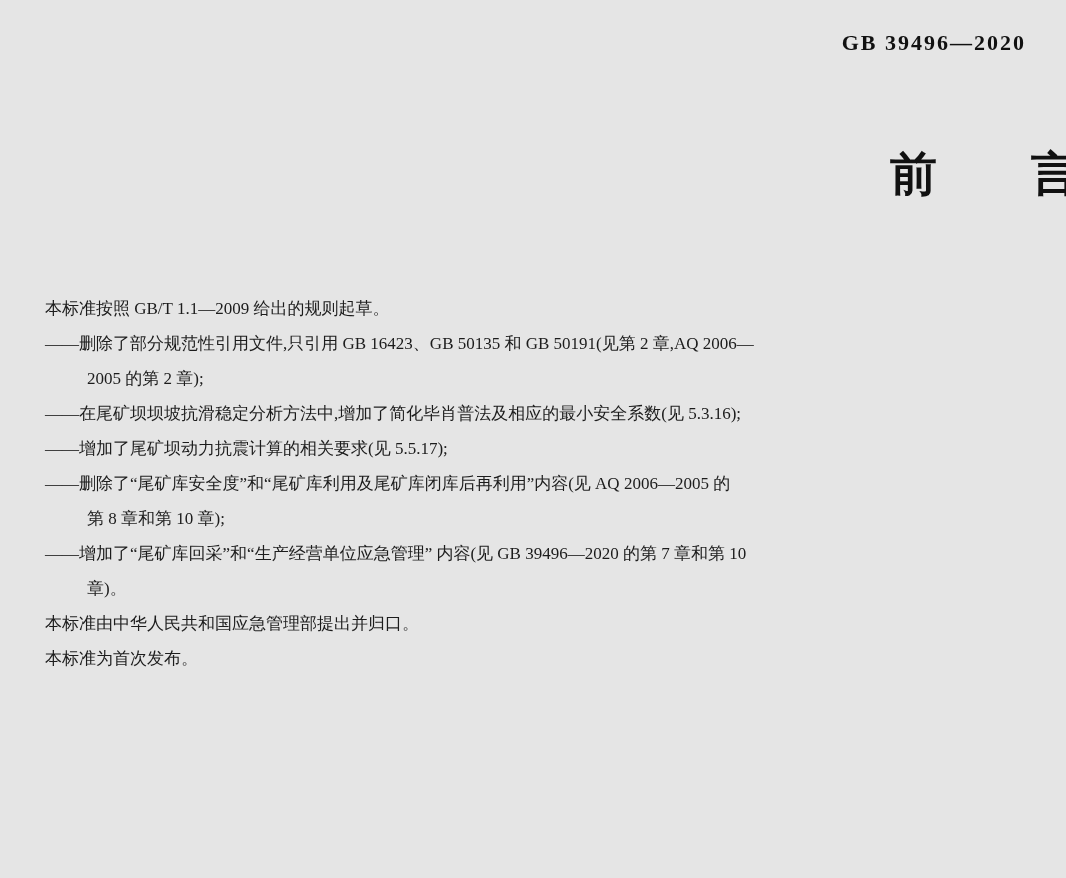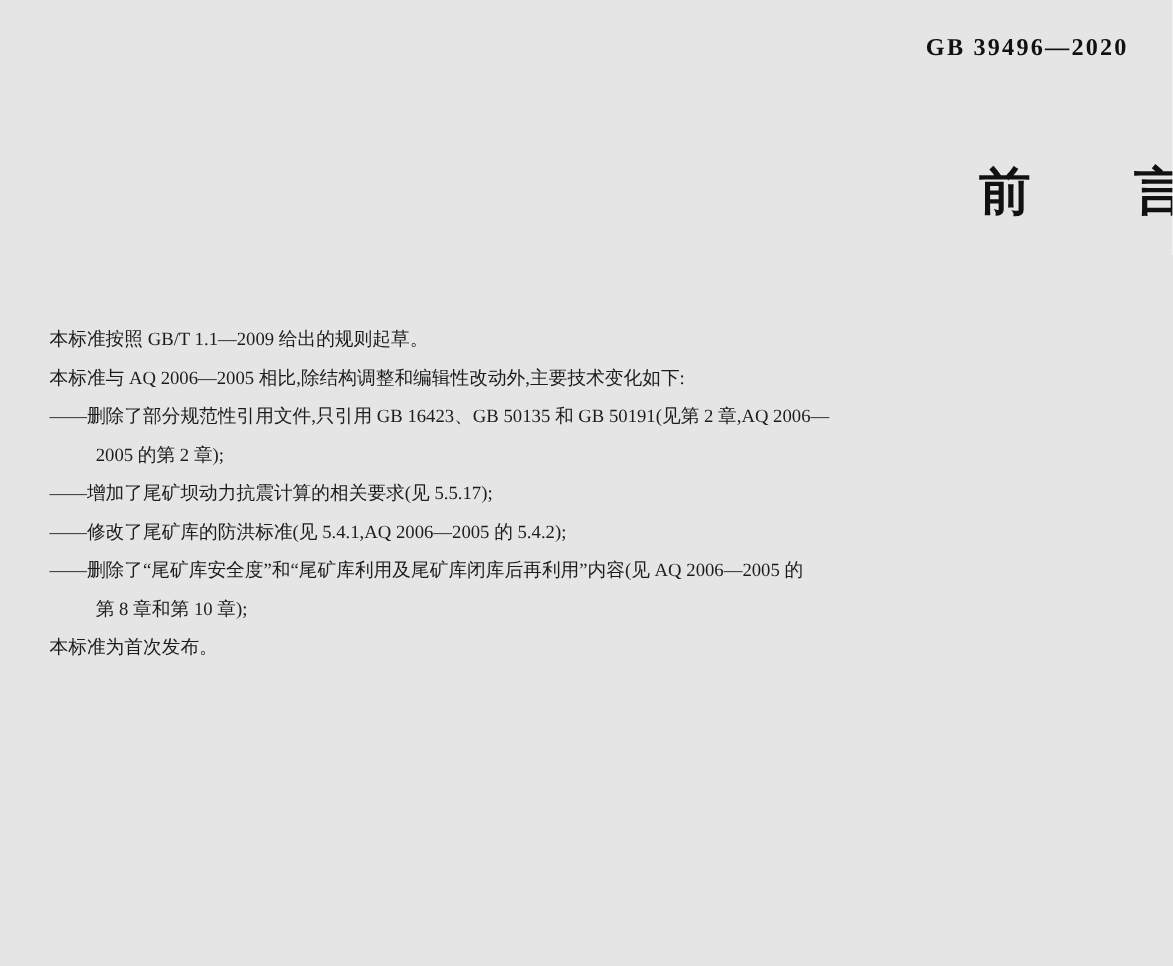--- a/index.html
+++ b/index.html
@@ -71,7 +71,6 @@
   <div class="foreword-body">
 
   <p class="para">本标准按照 GB/T 1.1—2009 给出的规则起草。</p>
-      <p class="para">本标准与 AQ 2006—2005 相比,除结构调整和编辑性改动外,主要技术变化如下:</p>
       <p class="para item">——删除了部分规范性引用文件,只引用 GB 16423、GB 50135 和 GB 50191(见第 2 章,AQ 2006—
 2005 的第 2 章);</p>
       <p class="para item">——增加了尾矿坝动力抗震计算的相关要求(见 5.5.17);</p>

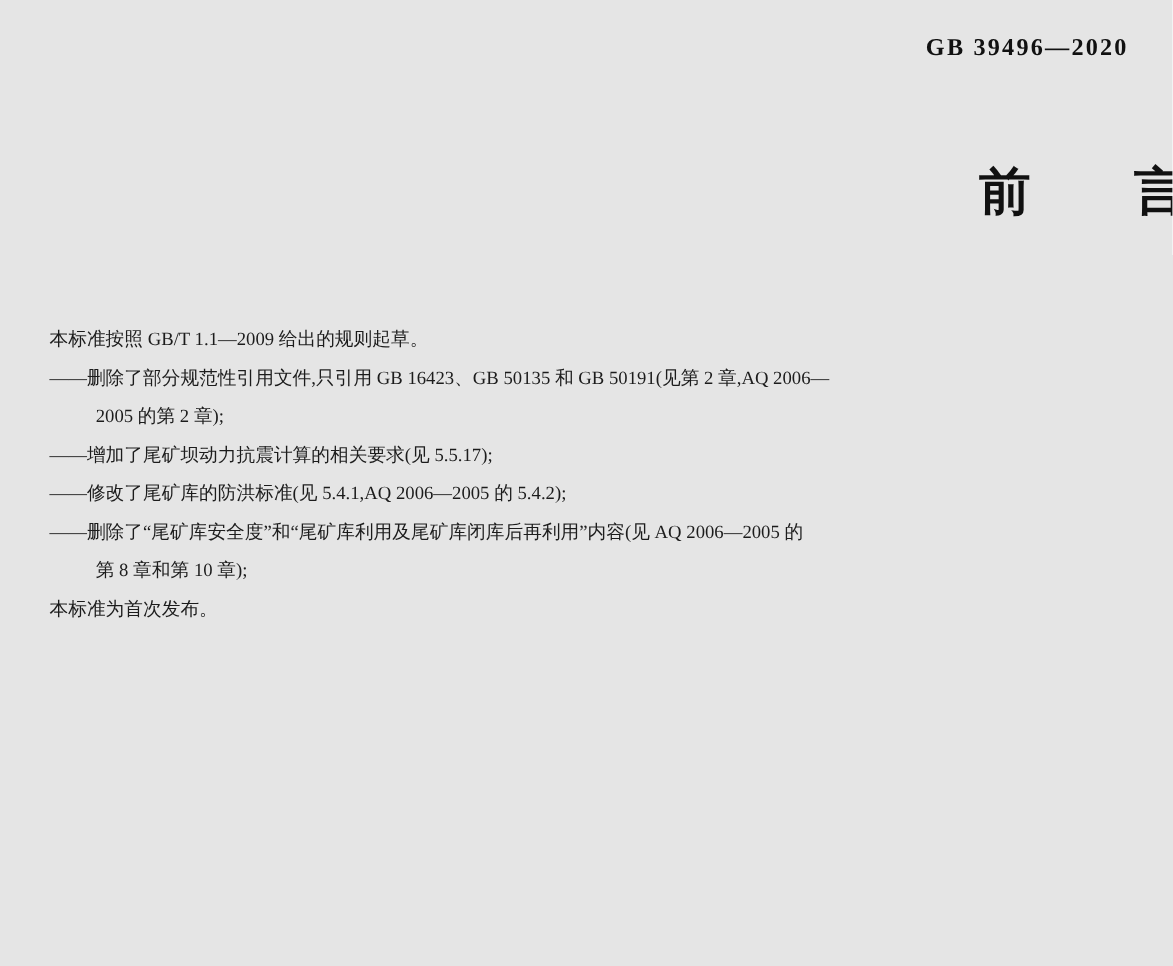--- a/index.html
+++ b/index.html
@@ -73,6 +73,7 @@
   <p class="para">本标准按照 GB/T 1.1—2009 给出的规则起草。</p>
       <p class="para item">——删除了部分规范性引用文件,只引用 GB 16423、GB 50135 和 GB 50191(见第 2 章,AQ 2006—
 2005 的第 2 章);</p>
+      <p class="para item">——在尾矿坝坝坡抗滑稳定分析方法中,增加了简化毕肖普法及相应的最小安全系数(见 5.3.16);</p>
       <p class="para item">——增加了尾矿坝动力抗震计算的相关要求(见 5.5.17);</p>
       <p class="para item">——修改了尾矿库的防洪标准(见 5.4.1,AQ 2006—2005 的 5.4.2);</p>
       <p class="para item">——删除了“尾矿库安全度”和“尾矿库利用及尾矿库闭库后再利用”内容(见 AQ 2006—2005 的

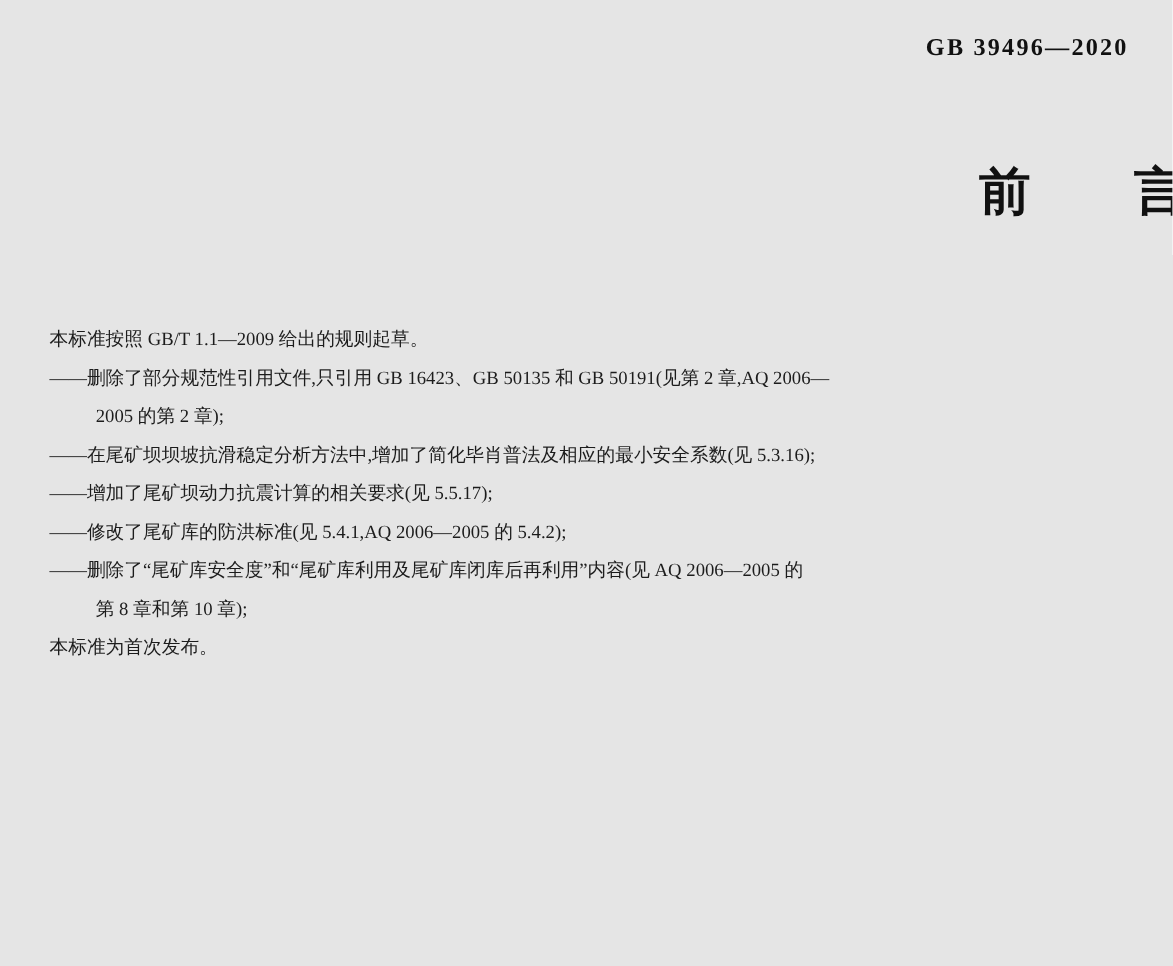--- a/index.html
+++ b/index.html
@@ -75,7 +75,6 @@
 2005 的第 2 章);</p>
       <p class="para item">——在尾矿坝坝坡抗滑稳定分析方法中,增加了简化毕肖普法及相应的最小安全系数(见 5.3.16);</p>
       <p class="para item">——增加了尾矿坝动力抗震计算的相关要求(见 5.5.17);</p>
-      <p class="para item">——修改了尾矿库的防洪标准(见 5.4.1,AQ 2006—2005 的 5.4.2);</p>
       <p class="para item">——删除了“尾矿库安全度”和“尾矿库利用及尾矿库闭库后再利用”内容(见 AQ 2006—2005 的
 第 8 章和第 10 章);</p>
       <p class="para">本标准为首次发布。</p>

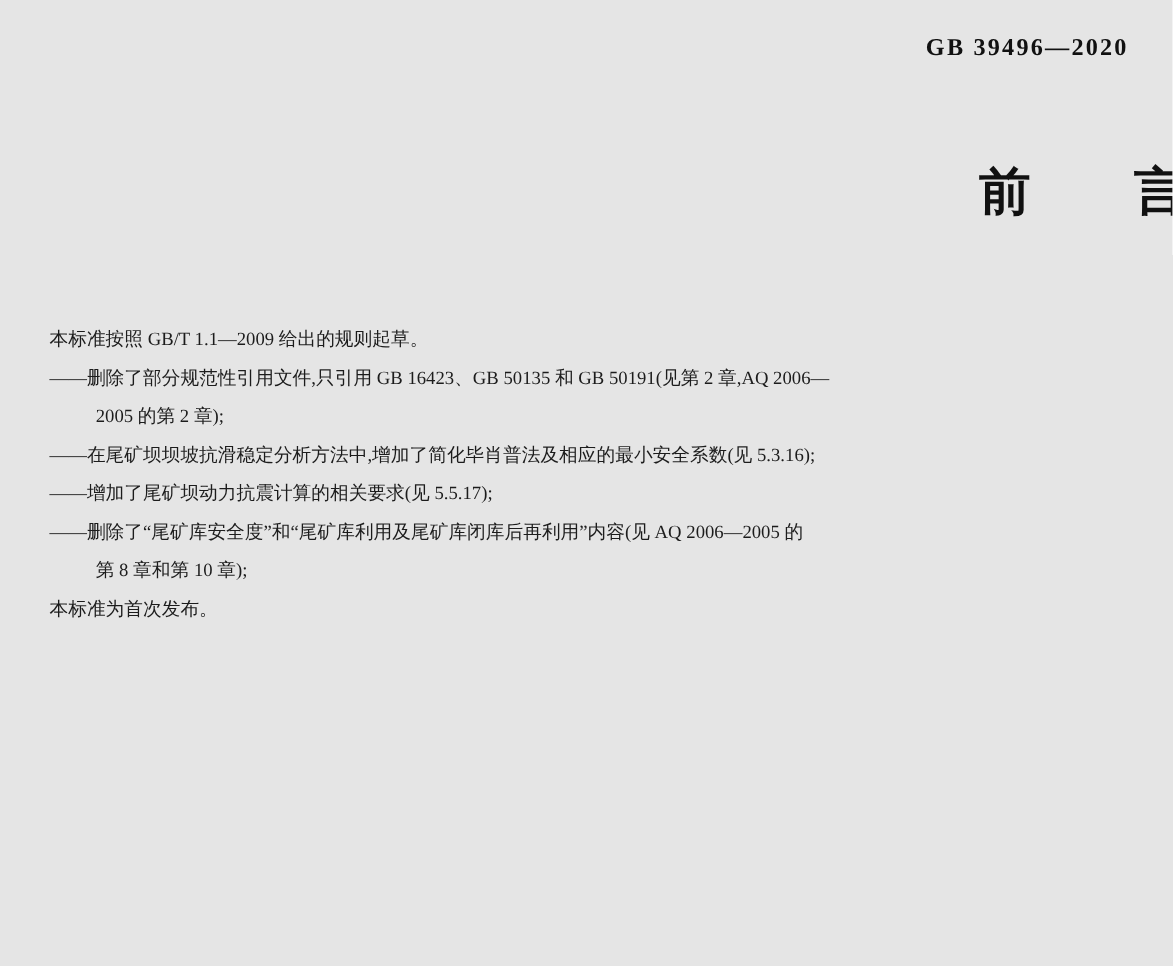--- a/index.html
+++ b/index.html
@@ -77,6 +77,8 @@
       <p class="para item">——增加了尾矿坝动力抗震计算的相关要求(见 5.5.17);</p>
       <p class="para item">——删除了“尾矿库安全度”和“尾矿库利用及尾矿库闭库后再利用”内容(见 AQ 2006—2005 的
 第 8 章和第 10 章);</p>
+      <p class="para item">——增加了“尾矿库回采”和“生产经营单位应急管理” 内容(见 GB 39496—2020 的第 7 章和第 10
+章)。</p>
       <p class="para">本标准为首次发布。</p>
     </div>
 </div>

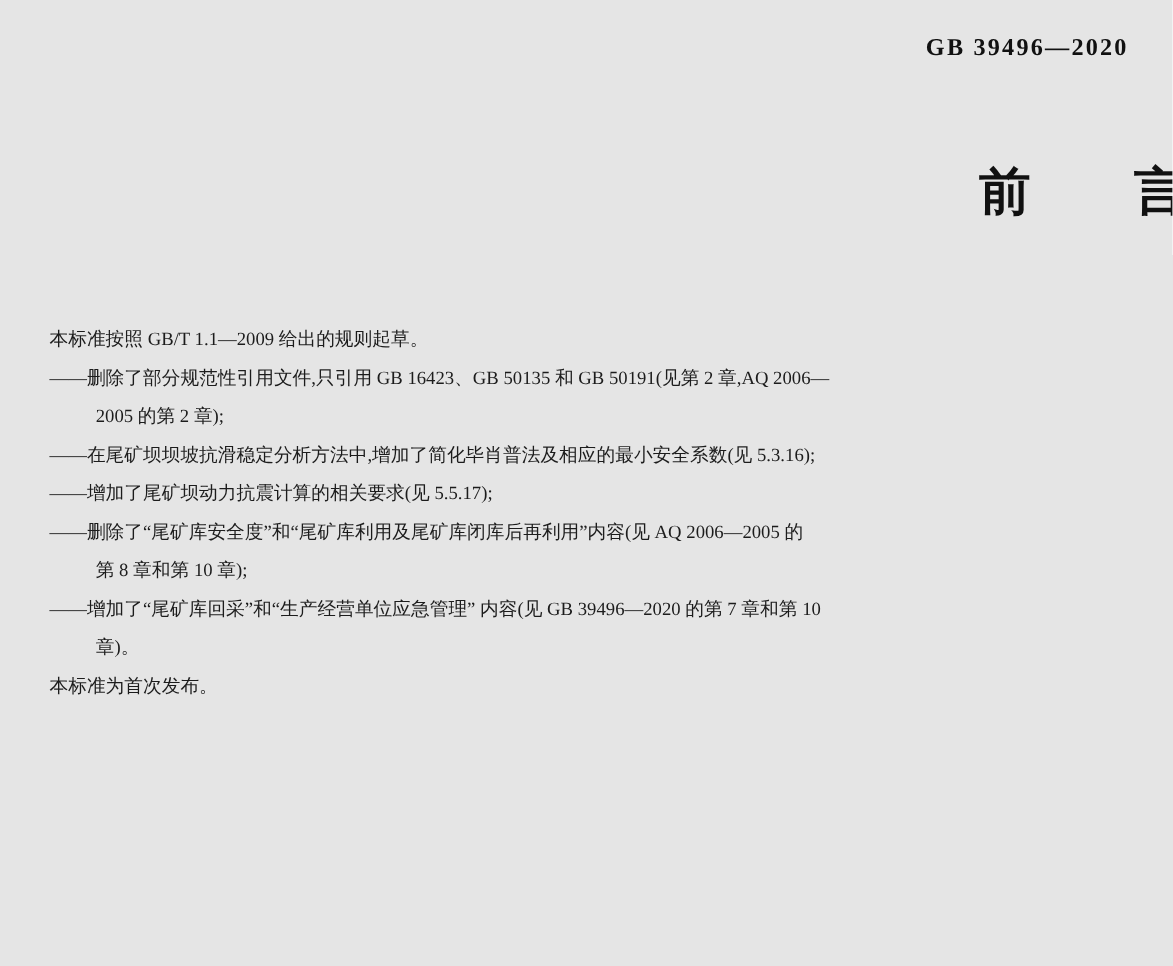--- a/index.html
+++ b/index.html
@@ -79,6 +79,7 @@
 第 8 章和第 10 章);</p>
       <p class="para item">——增加了“尾矿库回采”和“生产经营单位应急管理” 内容(见 GB 39496—2020 的第 7 章和第 10
 章)。</p>
+      <p class="para">本标准由中华人民共和国应急管理部提出并归口。</p>
       <p class="para">本标准为首次发布。</p>
     </div>
 </div>

